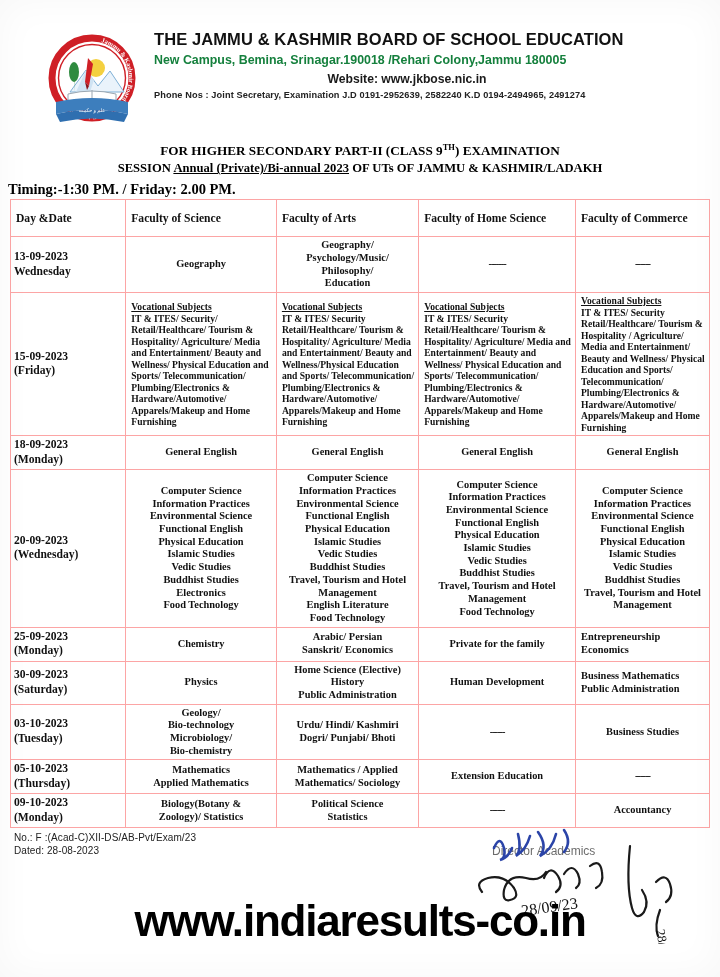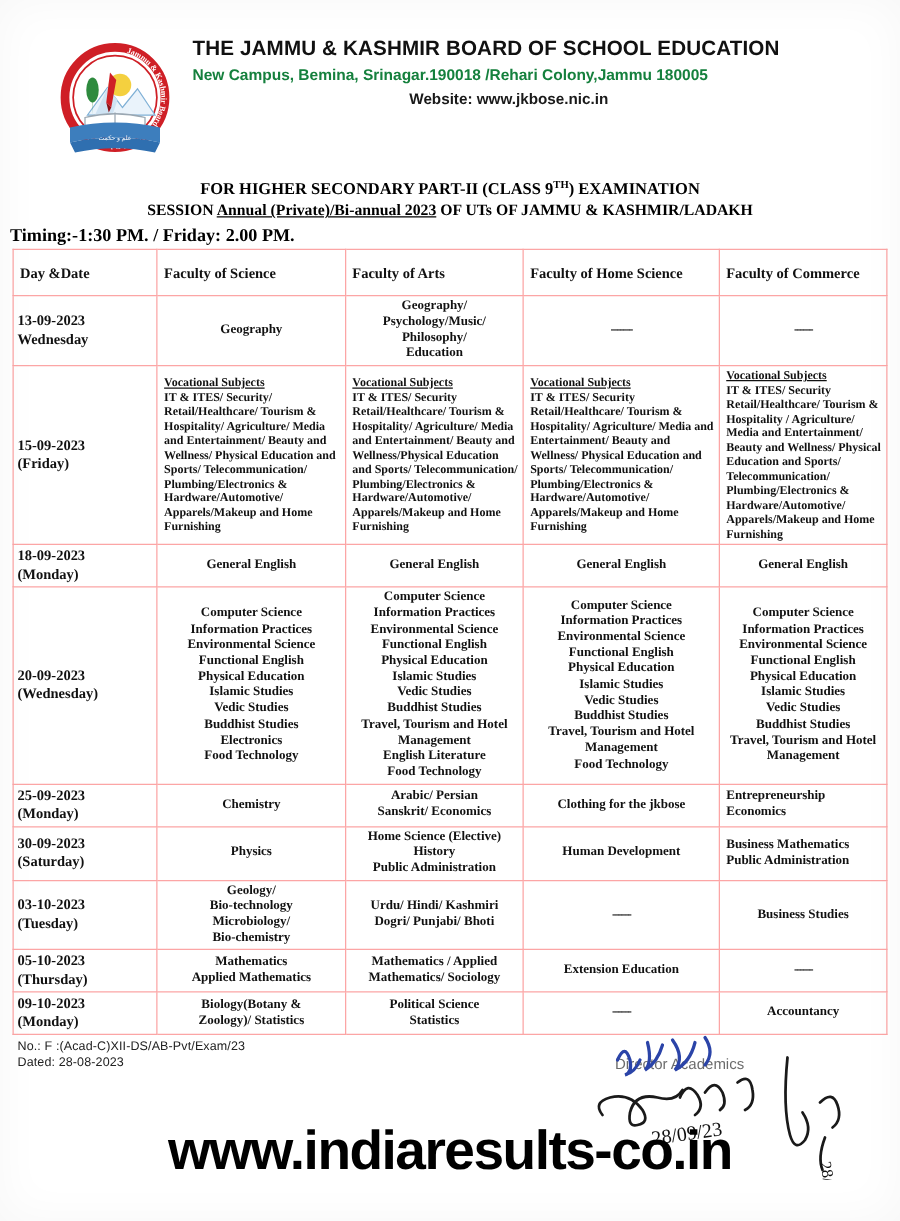--- a/index.html
+++ b/index.html
@@ -266,6 +266,7 @@
       <div class="org-title">THE JAMMU &amp; KASHMIR BOARD OF SCHOOL EDUCATION</div>
       <div class="org-address">New Campus, Bemina, Srinagar.190018 /Rehari Colony,Jammu 180005</div>
       <div class="org-website">Website: www.jkbose.nic.in</div>
+      <div class="org-phone">Phone  Nos :  Joint Secretary, Examination J.D  0191-2952639, 2582240  K.D 0194-2494965, 2491274</div>
     </div>
   </div>
 

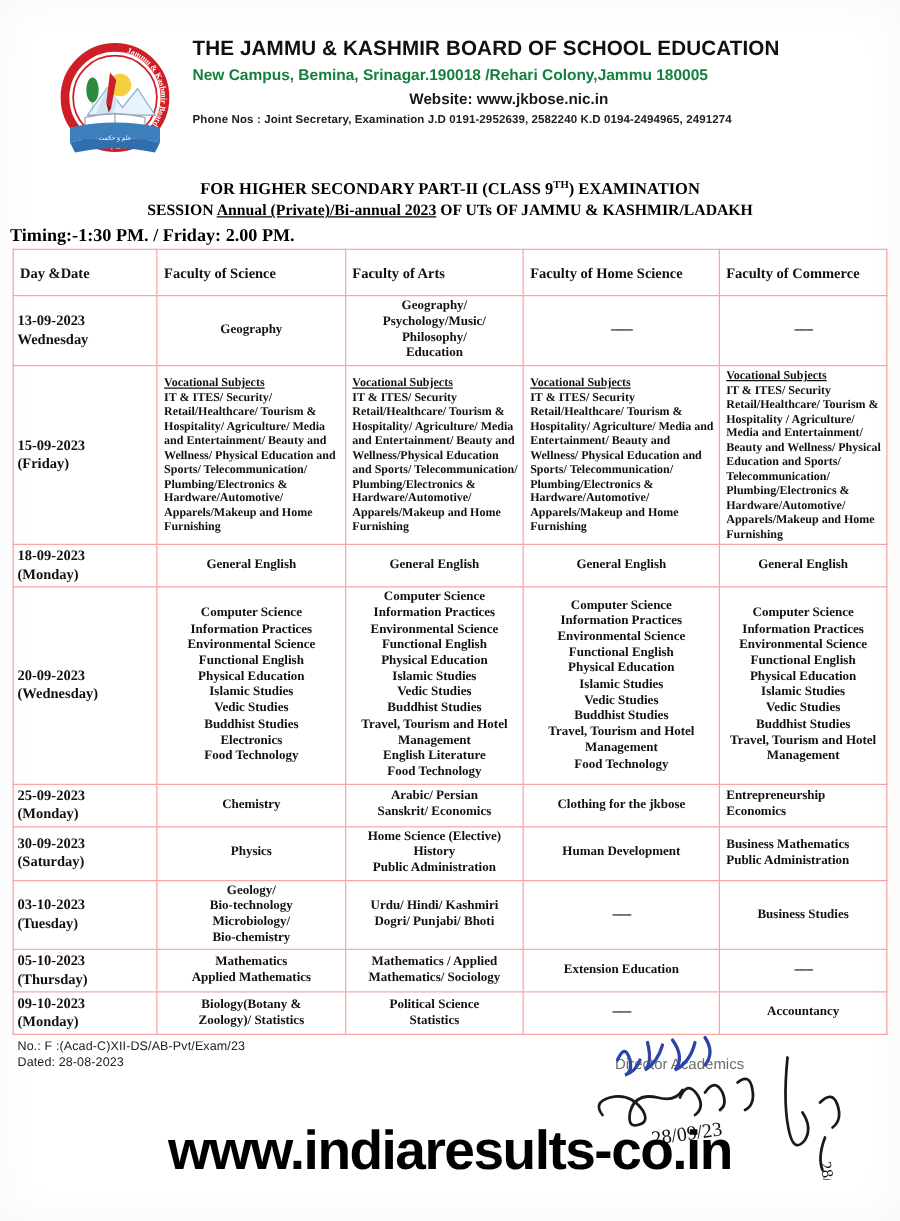--- a/index.html
+++ b/index.html
@@ -413,7 +413,7 @@
               <div>Sanskrit/ Economics</div>
             </td>
             <td class="cell med">
-              <div>Clothing for the jkbose</div>
+              <div>Private for the family</div>
             </td>
             <td class="cell med left">
               <div>Entrepreneurship</div>

